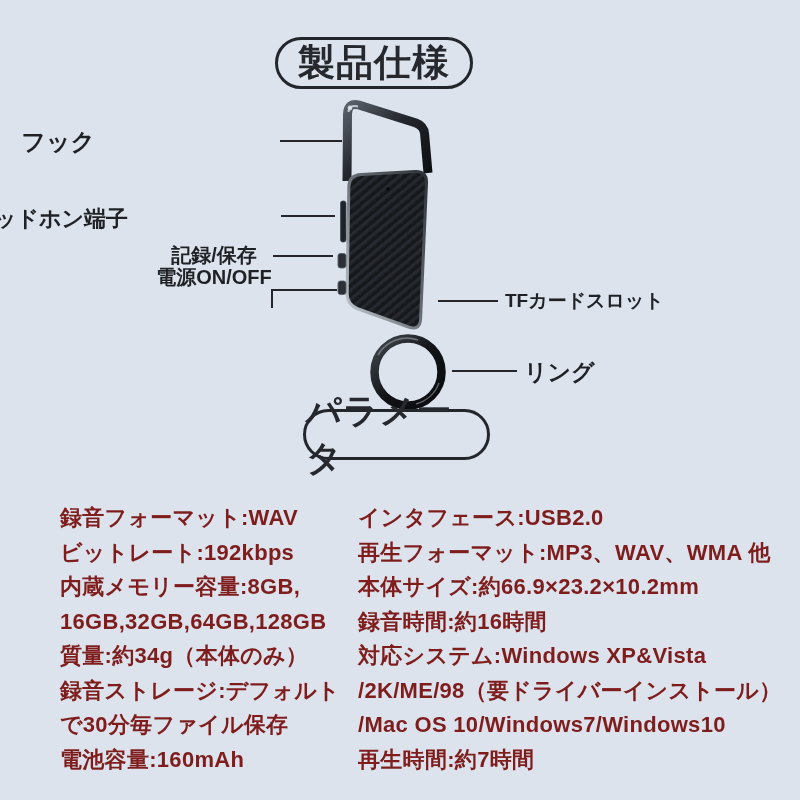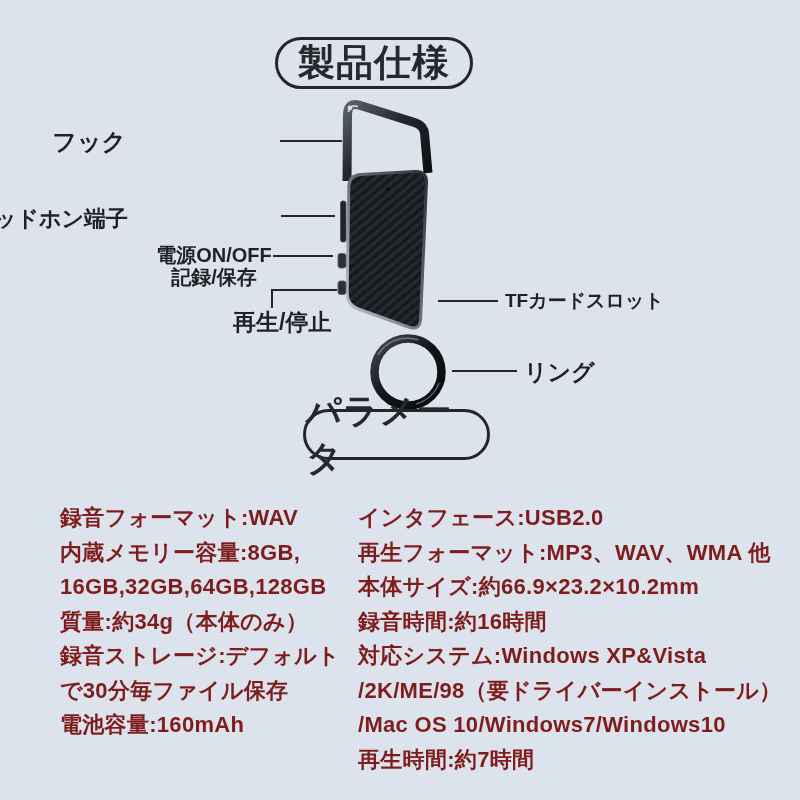--- a/index.html
+++ b/index.html
@@ -42,7 +42,7 @@
   .h-line { height: 2px; }
   .v-line { width: 2px; }
 
-  .label-hook  { right: 526px; top: 113px; font-size: 24px; }
+  .label-hook  { right: 557px; top: 113px; font-size: 24px; }
   .label-usb   { right: 524px; top: 191px; font-size: 22px; }
   .label-power { left: 153px; top: 231px; width: 122px; text-align: center; font-size: 20px; line-height: 22px; }
   .label-play  { left: 233px; top: 294px; font-size: 23px; }

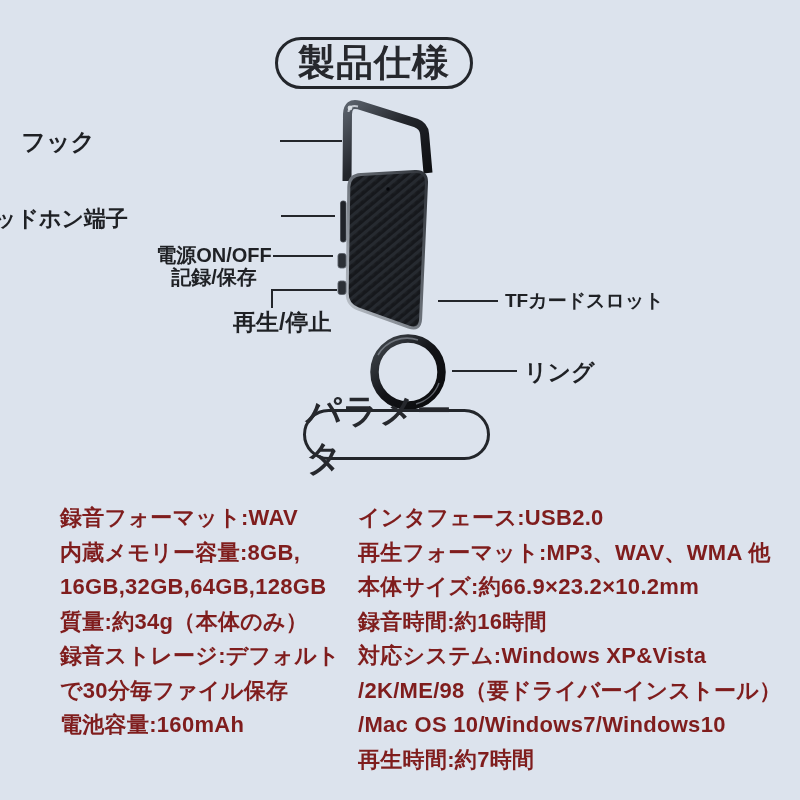--- a/index.html
+++ b/index.html
@@ -129,8 +129,8 @@
   <div class="leader h-line" style="left:281px; top:202px; width:54px;"></div>
 
   <div class="callout-label label-power">
+    <div>記録/保存</div>
     <div>電源ON/OFF</div>
-    <div>記録/保存</div>
   </div>
   <div class="leader h-line" style="left:273px; top:242px; width:60px;"></div>
 

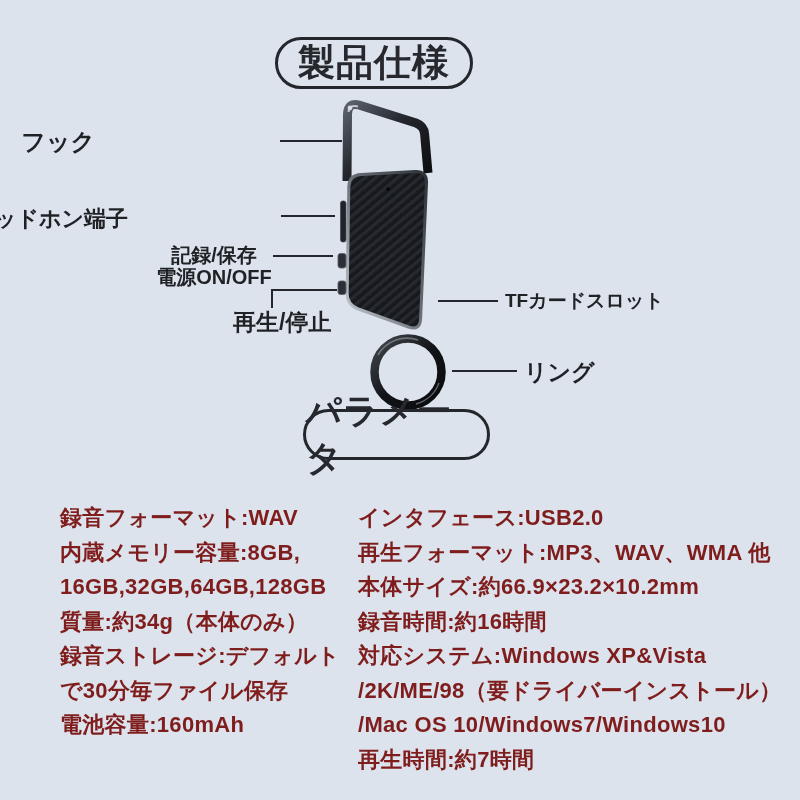--- a/index.html
+++ b/index.html
@@ -134,7 +134,6 @@
   </div>
   <div class="leader h-line" style="left:273px; top:242px; width:60px;"></div>
 
-  <div class="callout-label label-play">再生/停止</div>
   <div class="leader h-line" style="left:271px; top:276px; width:66px;"></div>
   <div class="leader v-line" style="left:271px; top:276px; height:19px;"></div>
 

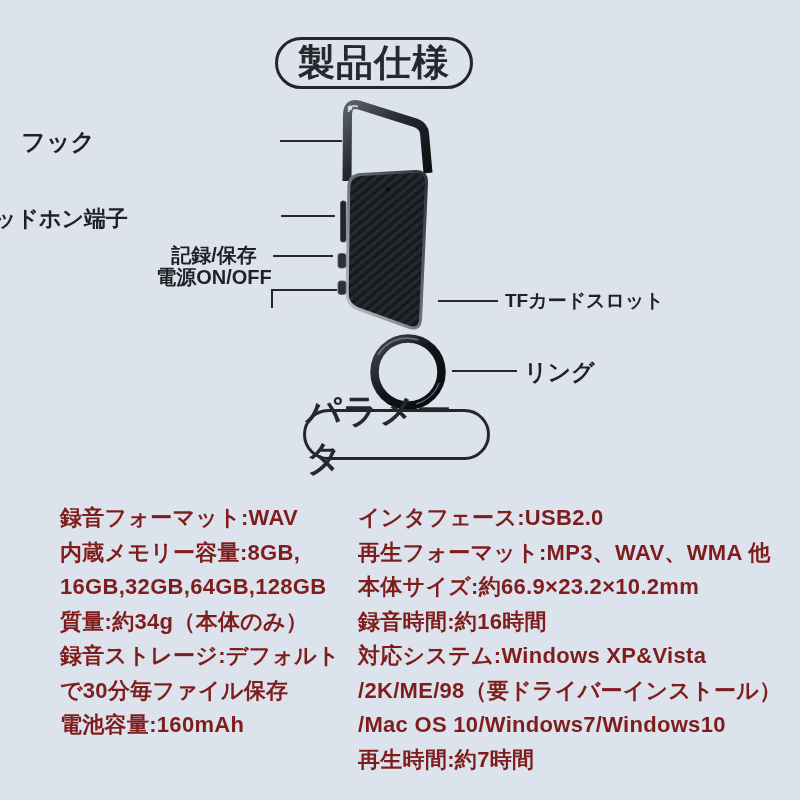--- a/index.html
+++ b/index.html
@@ -149,6 +149,7 @@
 
   <div class="specs-col specs-left">
     <div>録音フォーマット:WAV</div>
+    <div>ビットレート:192kbps</div>
     <div>内蔵メモリー容量:8GB,</div>
     <div>16GB,32GB,64GB,128GB</div>
     <div>質量:約34g（本体のみ）</div>

